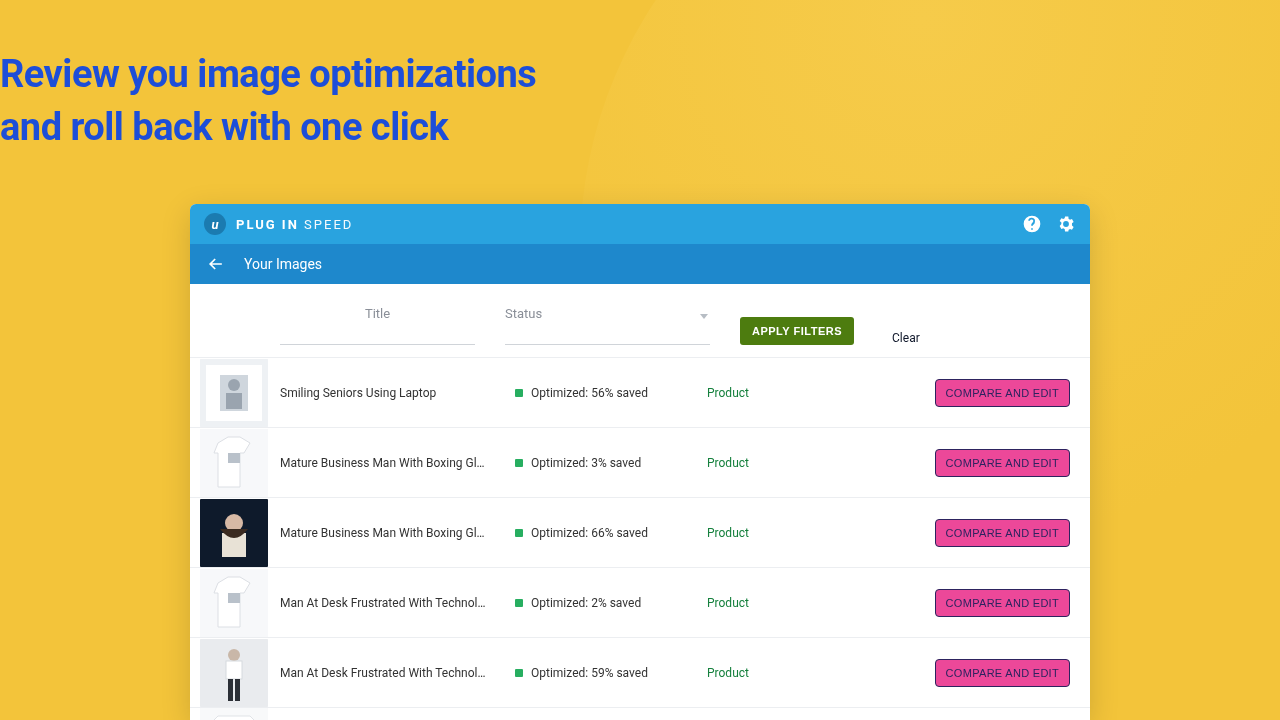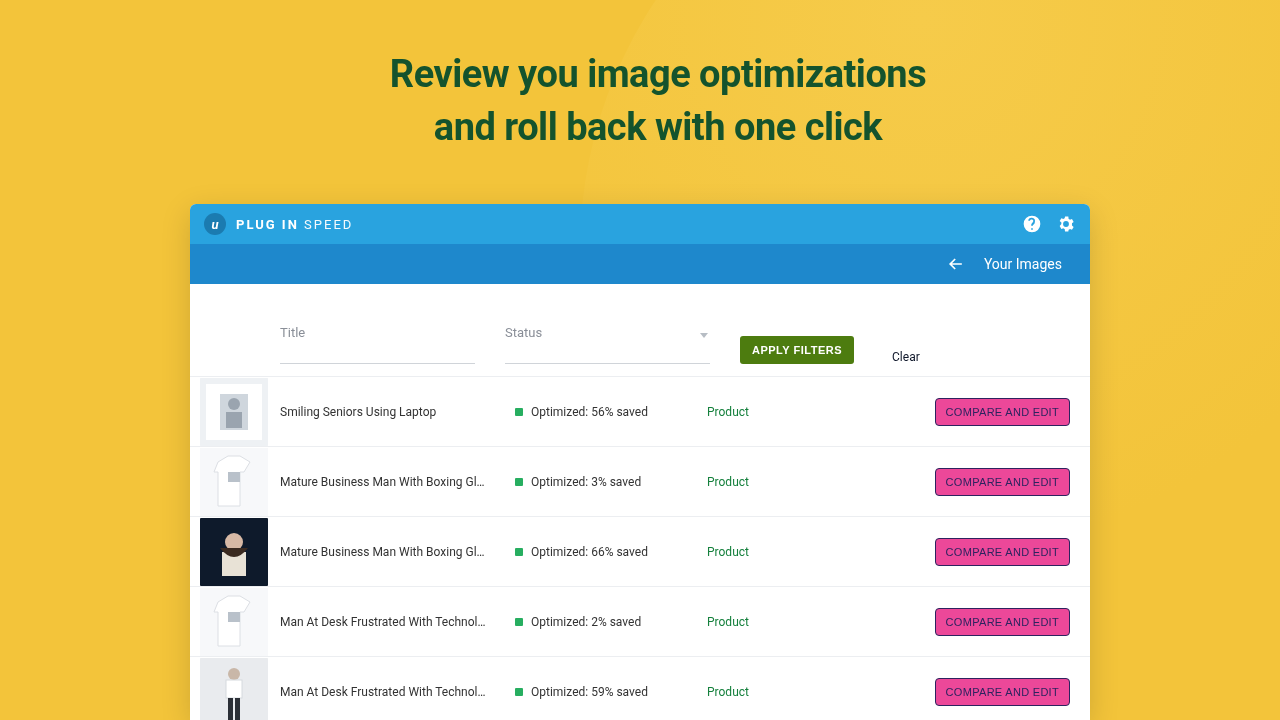--- a/index.html
+++ b/index.html
@@ -21,11 +21,9 @@
   }
   .hero {
     position: relative;
-    text-align: center;
     padding-top: 48px;
-    color: #14532d;
+    color: #1d4ed8;
     font-weight: 700;
-    padding-left: 36px;
   }
   .hero h1 {
     font-size: 38px;

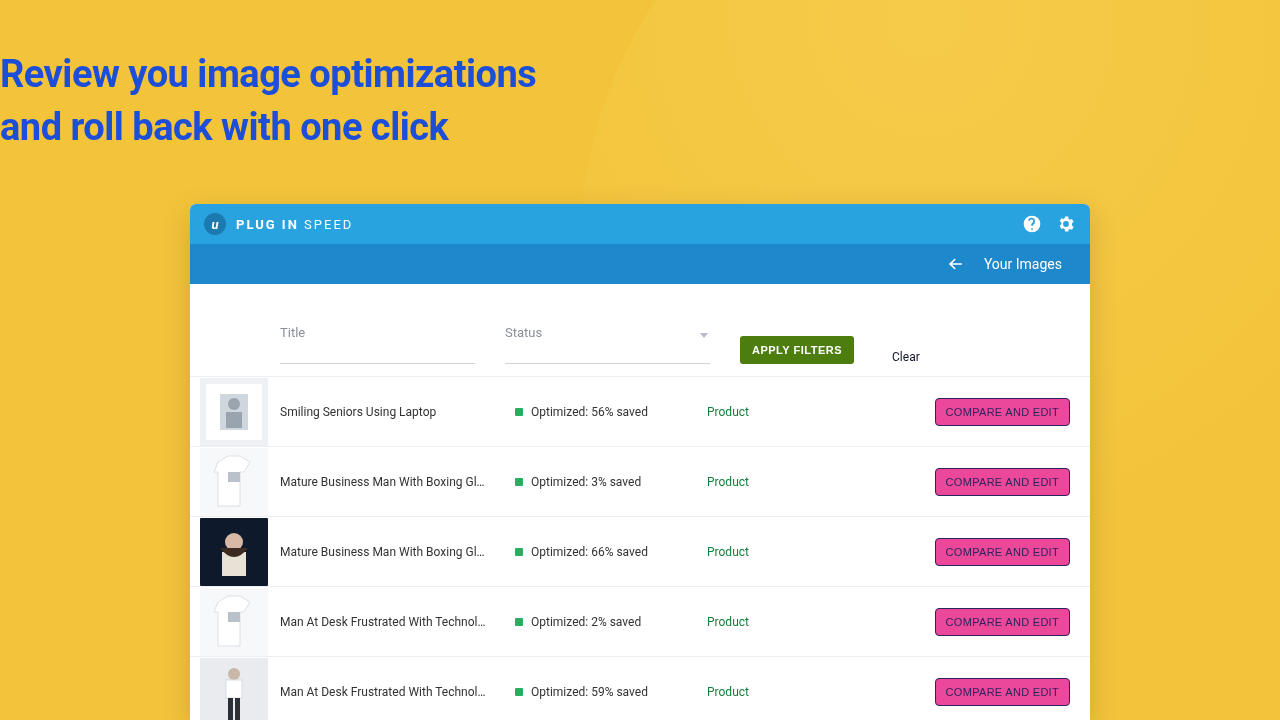--- a/index.html
+++ b/index.html
@@ -67,10 +67,9 @@
     background: #1e88cc;
     display: flex;
     align-items: center;
-    padding: 0 28px;
+    padding: 0 16px;
     color: #fff;
     font-size: 14px;
-    justify-content: flex-end;
   }
   .back-arrow { width: 20px; height: 20px; margin-right: 18px; cursor: pointer; display:flex;align-items:center;justify-content:center;}
   .back-arrow svg { stroke: #fff; fill: none; stroke-width: 2; }

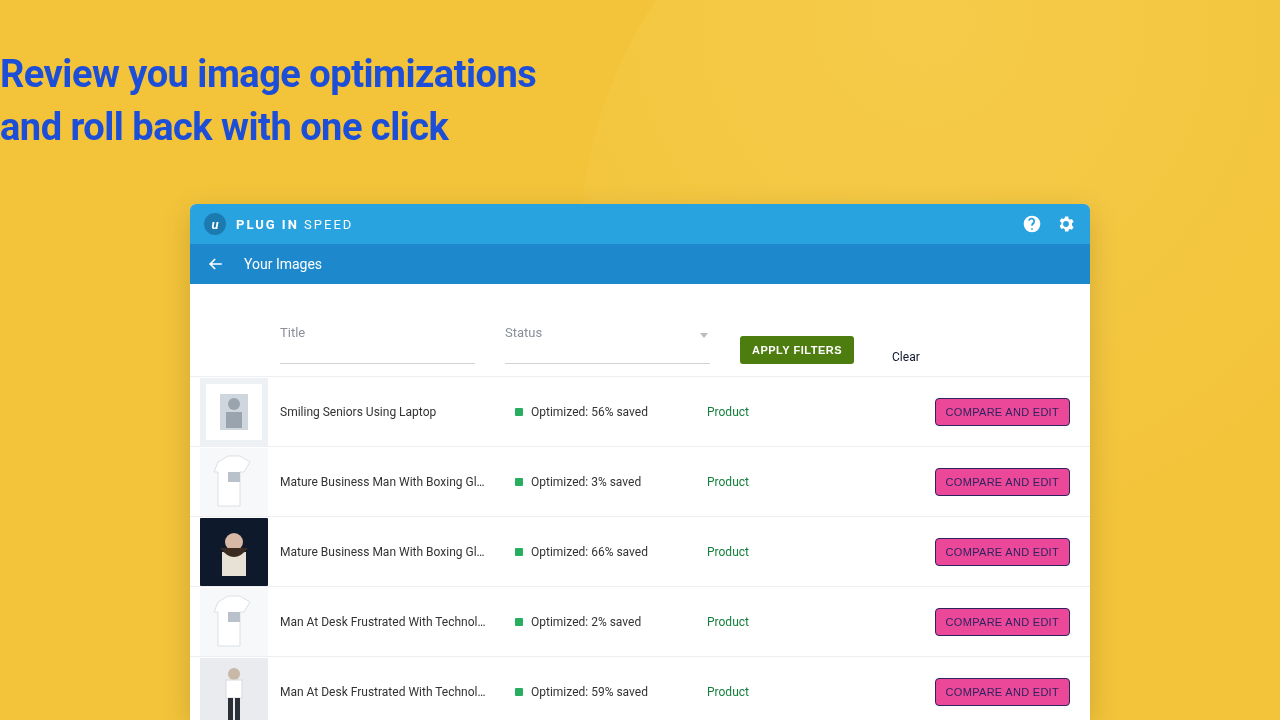--- a/index.html
+++ b/index.html
@@ -81,7 +81,7 @@
     gap: 30px;
   }
   .filter-col { display: flex; flex-direction: column; }
-  .filter-col.title { width: 195px; }
+  .filter-col.title { width: 195px; align-items: center; }
   .filter-col.status { width: 205px; margin-top: 19px; }
   .filter-col.type { width: 120px; }
   .filters label {

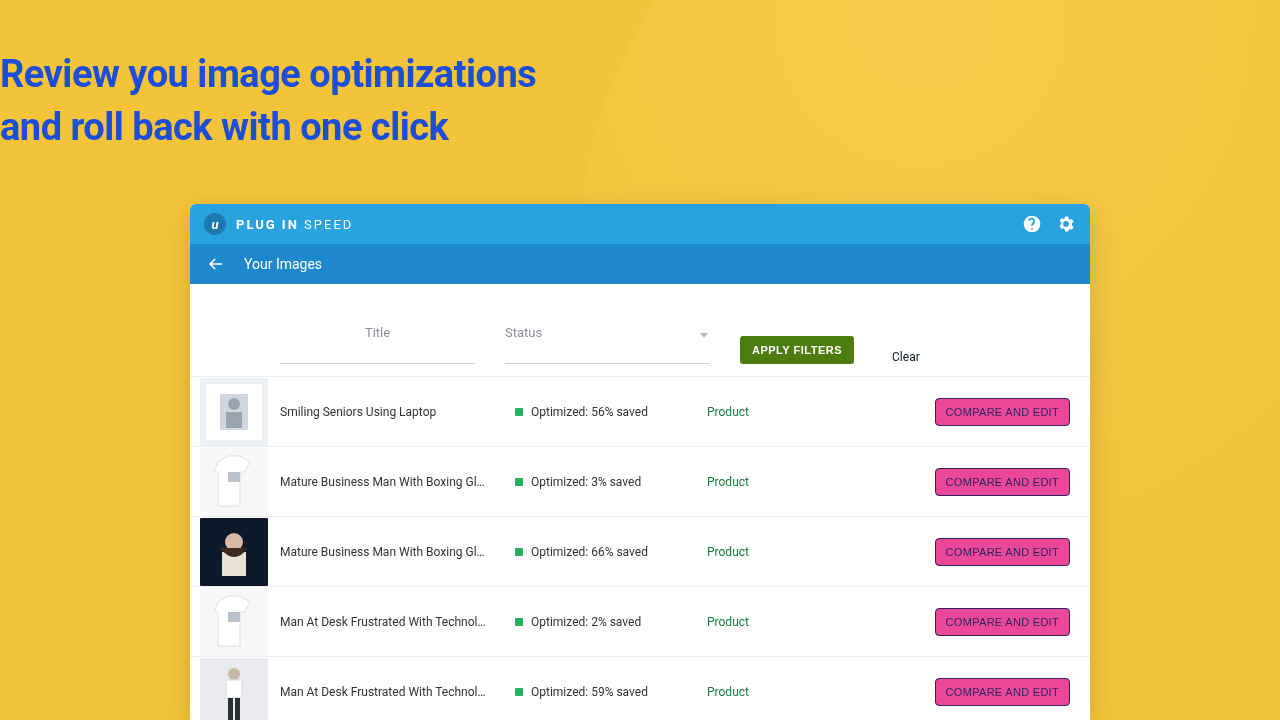--- a/index.html
+++ b/index.html
@@ -82,7 +82,7 @@
   }
   .filter-col { display: flex; flex-direction: column; }
   .filter-col.title { width: 195px; align-items: center; }
-  .filter-col.status { width: 205px; margin-top: 19px; }
+  .filter-col.status { width: 205px; }
   .filter-col.type { width: 120px; }
   .filters label {
     font-size: 13px;

